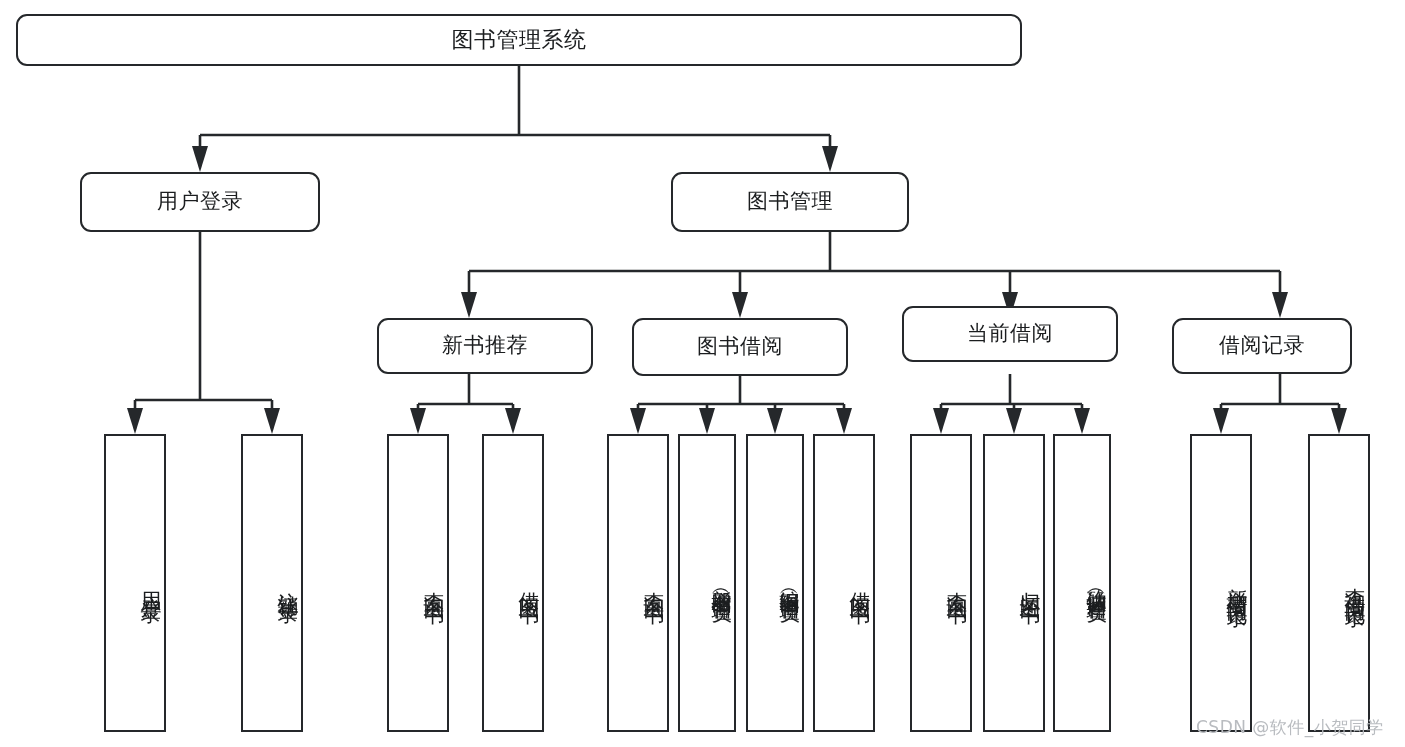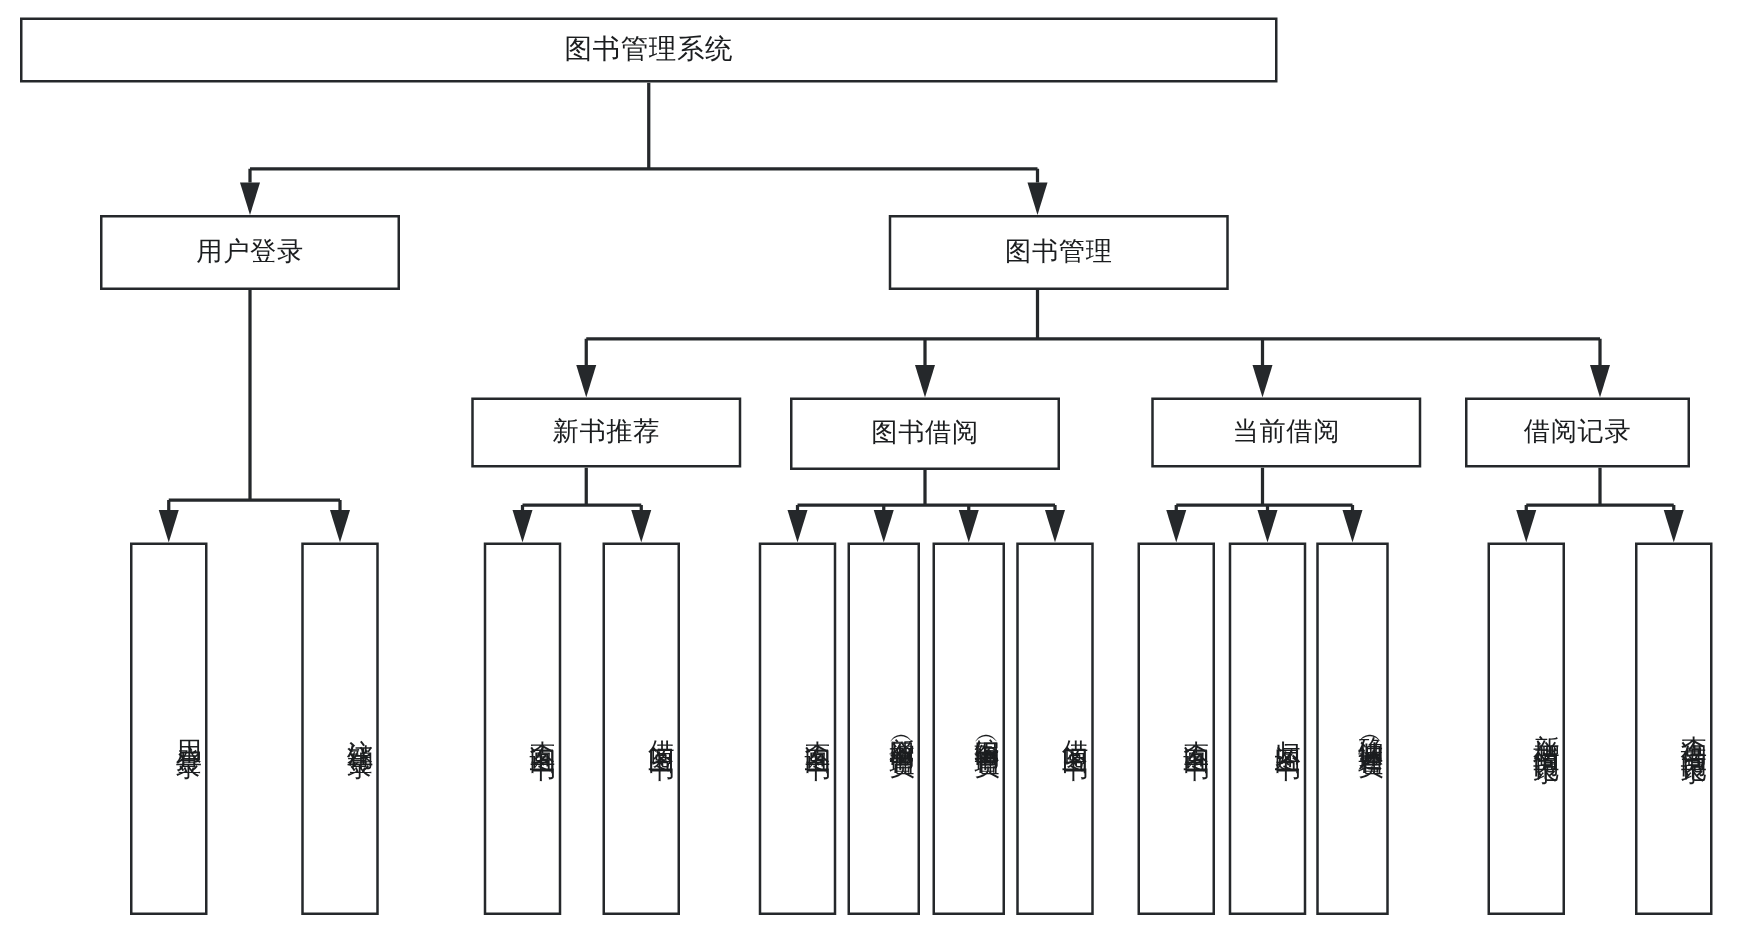--- a/index.html
+++ b/index.html
@@ -40,6 +40,7 @@
     font-size: 21px;
     letter-spacing: 0.5px;
     line-height: 1.2;
+    border-radius: 11px;
   }
   .node.root {
     font-size: 22px;

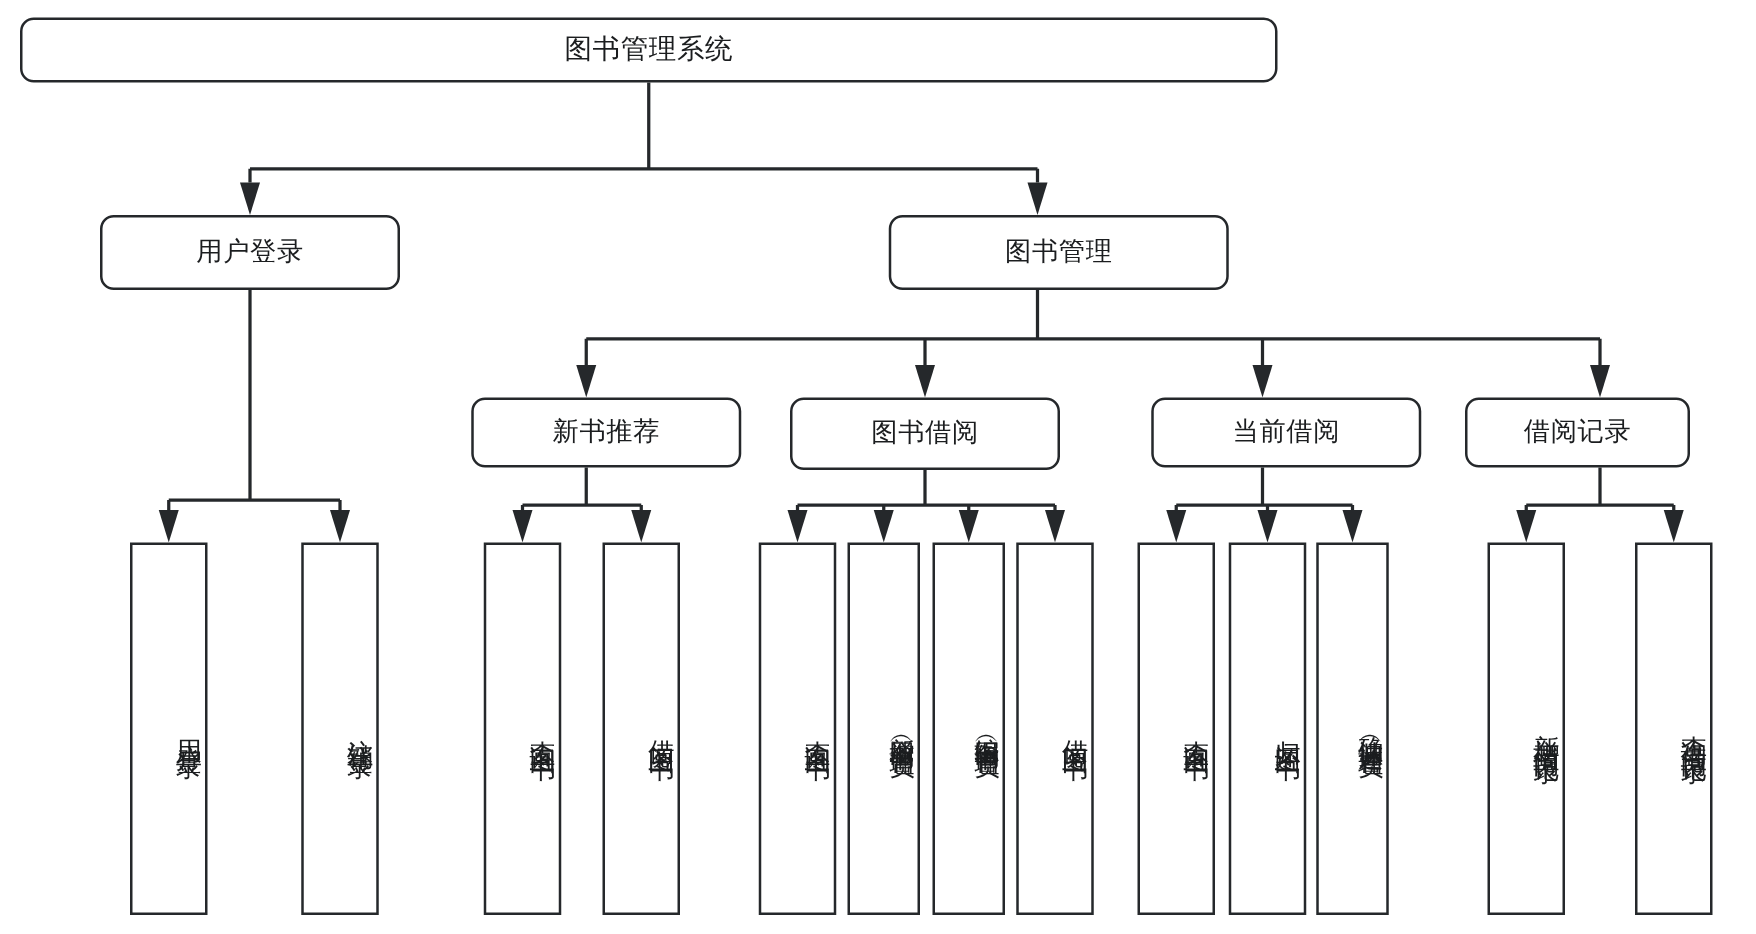--- a/index.html
+++ b/index.html
@@ -135,7 +135,7 @@
       <div class="node horiz" style="left: 80px; top: 172px; width: 240px; height: 60px;">
         <span>用户登录</span>
       </div>
-      <div class="node horiz" style="left: 711px; top: 172px; width: 272px; height: 60px;">
+      <div class="node horiz" style="left: 671px; top: 172px; width: 238px; height: 60px;">
         <span>图书管理</span>
       </div>
       <div class="node horiz" style="left: 361px; top: 318px; width: 216px; height: 56px; margin-left: 16px;">

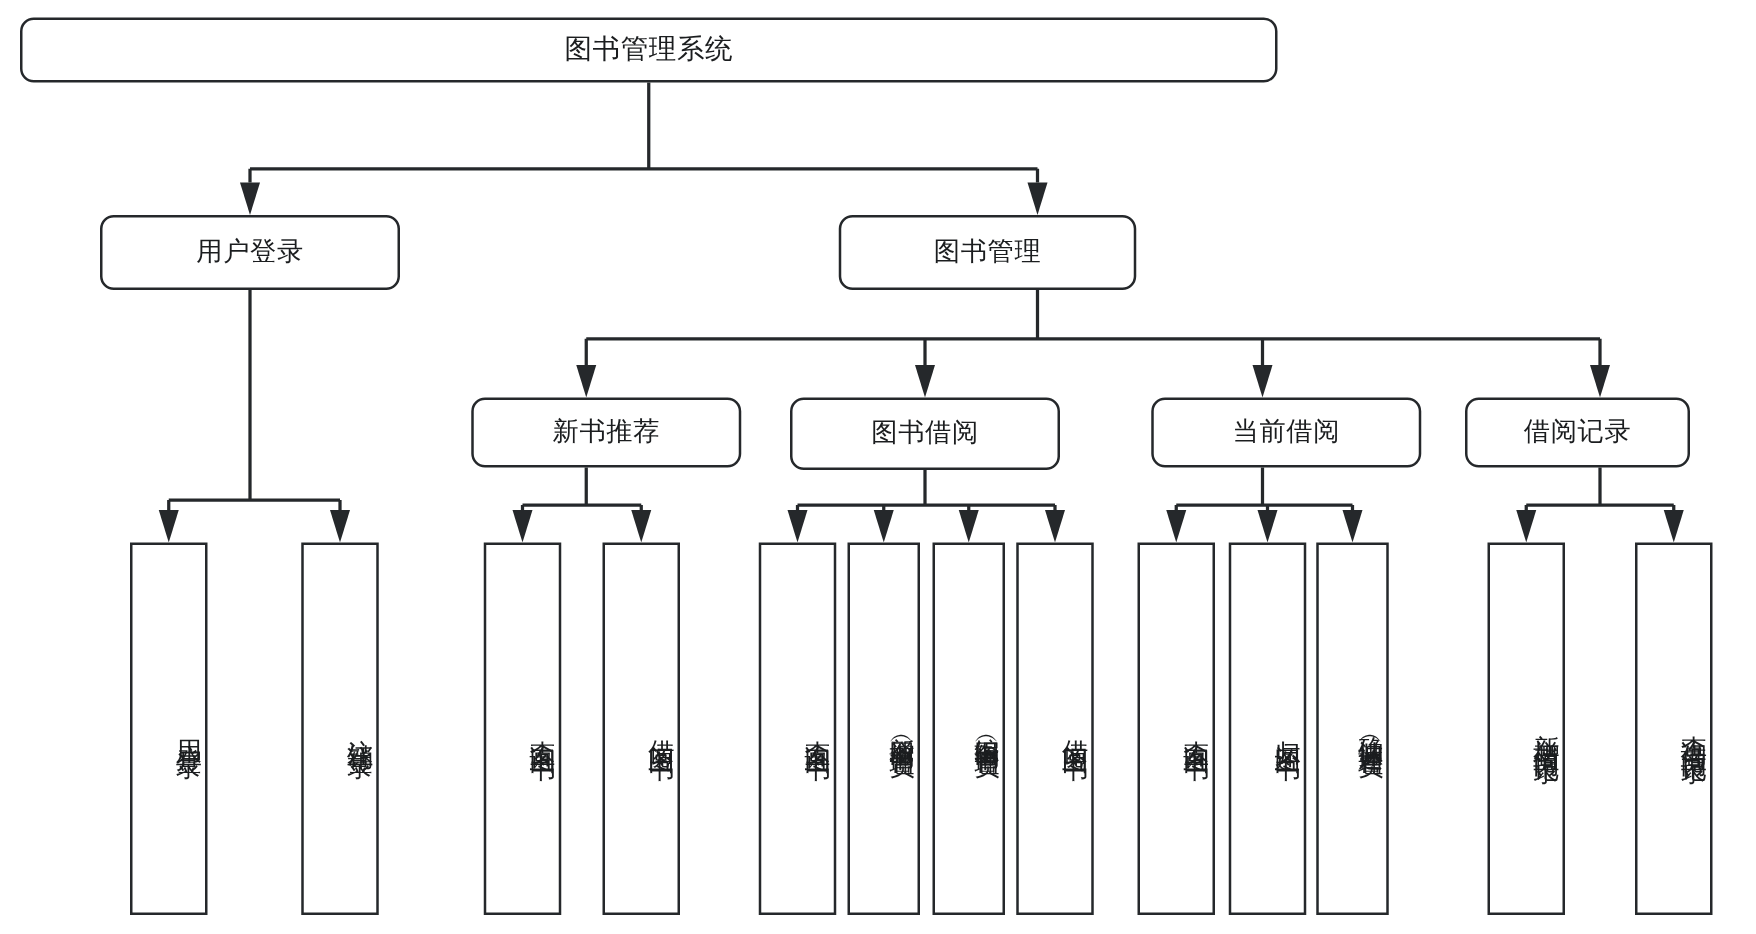--- a/index.html
+++ b/index.html
@@ -144,7 +144,7 @@
       <div class="node horiz" style="left: 632px; top: 318px; width: 216px; height: 58px;">
         <span>图书借阅</span>
       </div>
-      <div class="node horiz" style="left: 902px; top: 318px; width: 216px; height: 56px; margin-left: 19px;">
+      <div class="node horiz" style="left: 902px; top: 306px; width: 216px; height: 56px;">
         <span>当前借阅</span>
       </div>
       <div class="node horiz" style="left: 1172px; top: 318px; width: 180px; height: 56px;">

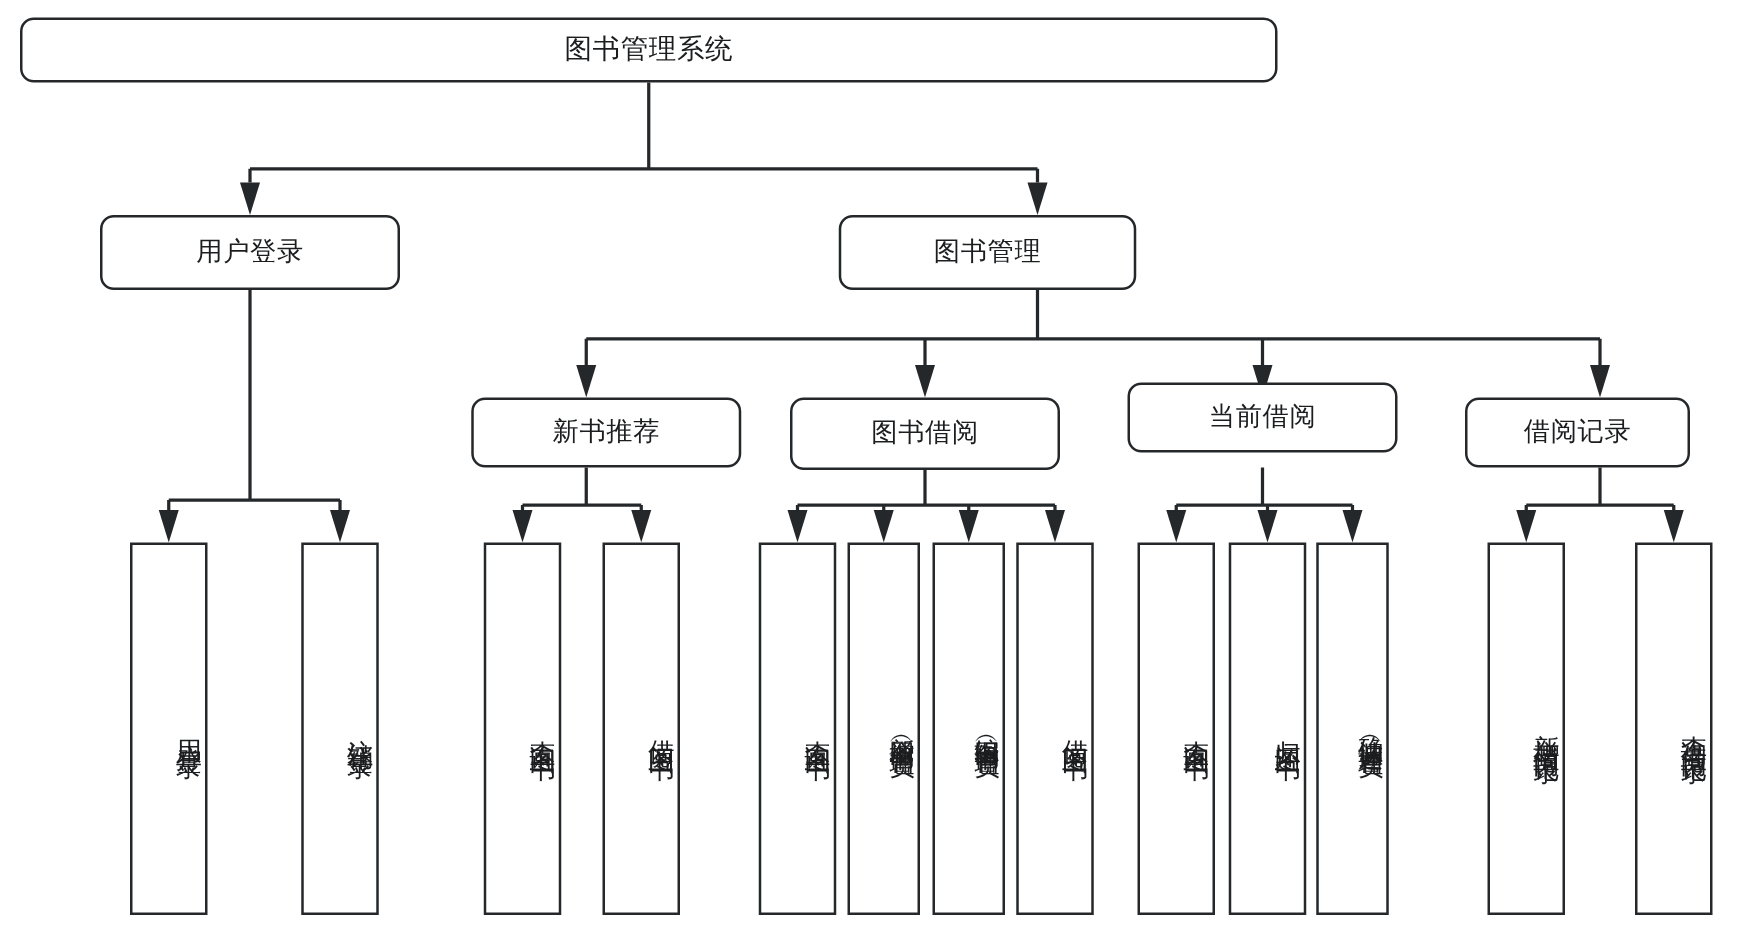--- a/index.html
+++ b/index.html
@@ -190,6 +190,7 @@
         <span>查询借阅记录</span>
       </div>
     </div>
+  <div class="watermark" style="left:1196px; top:716px;">CSDN @软件_小贺同学</div>
 </div>
 
 </body></html>

